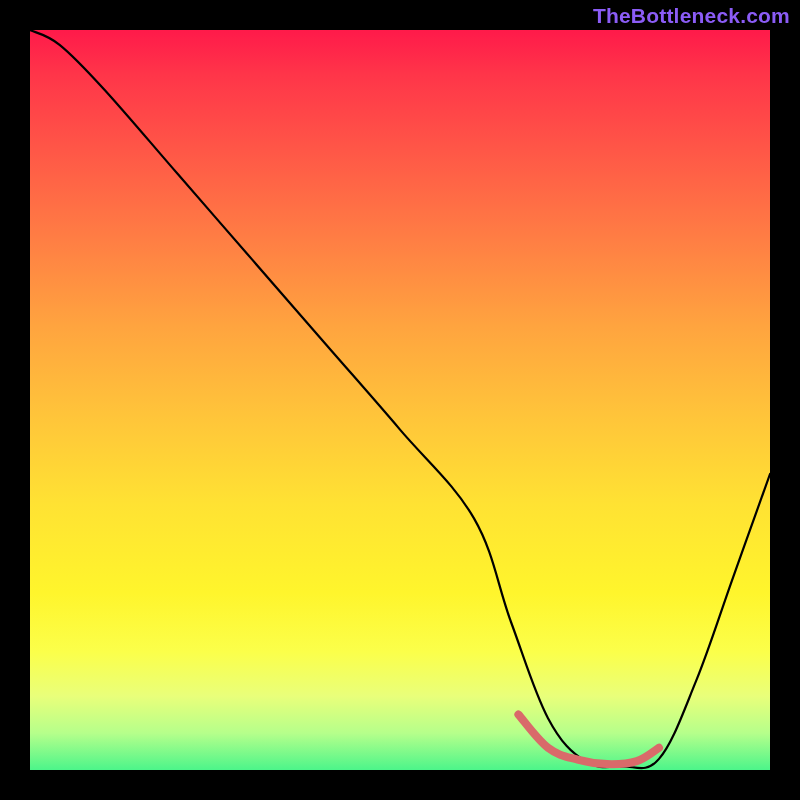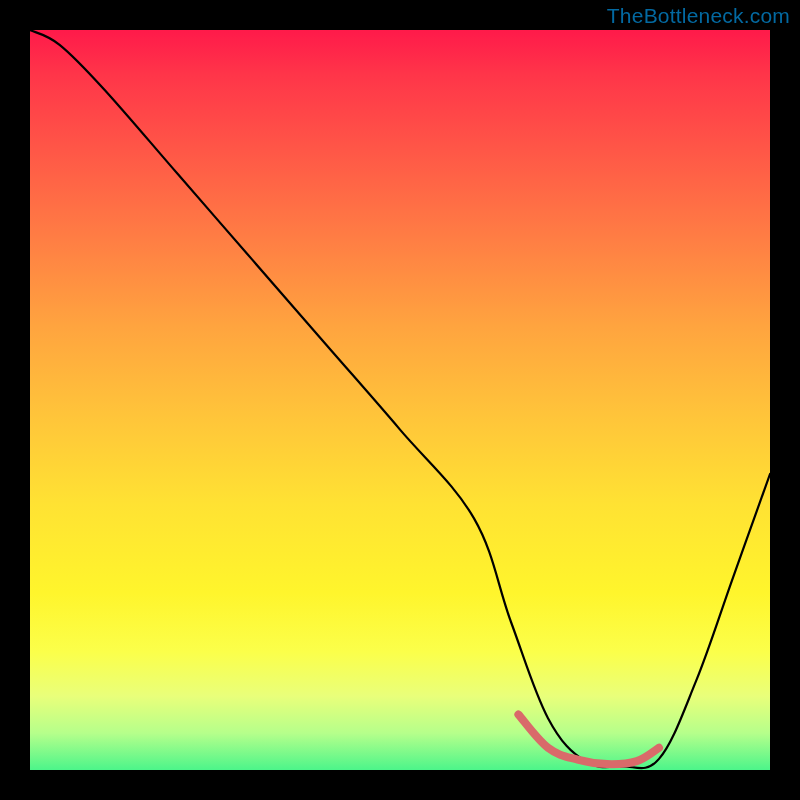--- a/index.html
+++ b/index.html
@@ -21,9 +21,9 @@
     position: absolute;
     top: 4px;
     right: 10px;
-    color: #0369a1;
+    color: #8b5cf6;
     font-size: 21px;
-    font-weight: 400;
+    font-weight: 700;
     letter-spacing: 0.2px;
   }
   .plot {

